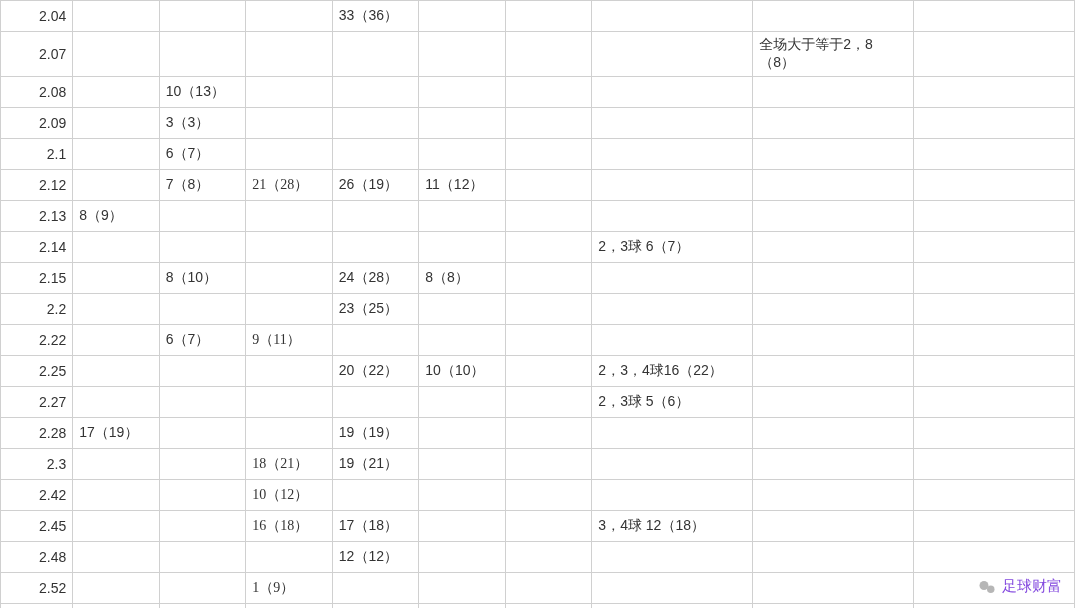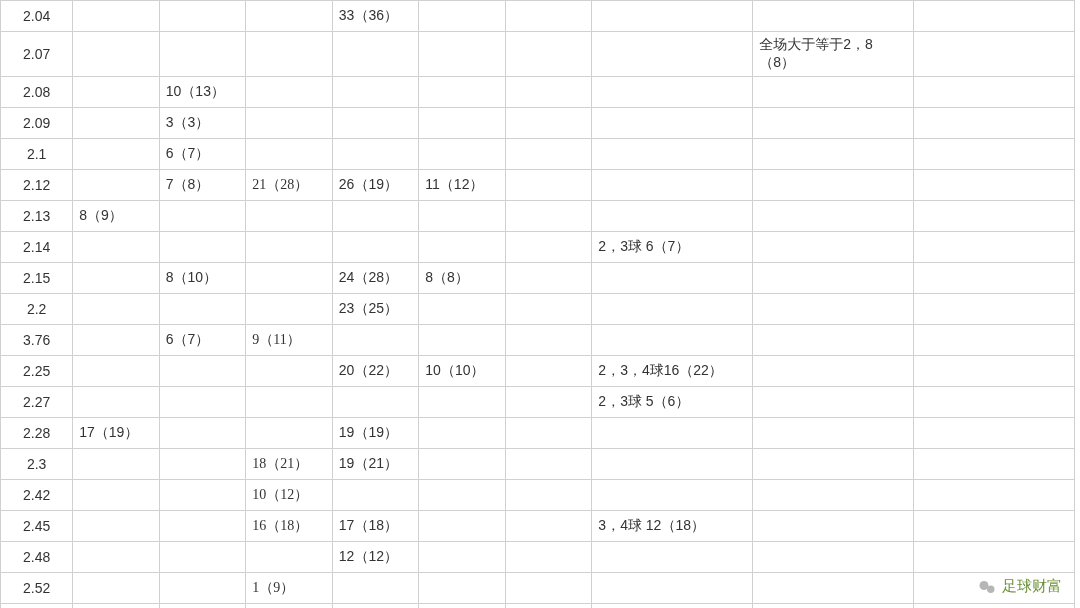--- a/index.html
+++ b/index.html
@@ -23,7 +23,7 @@
     height: 22px;
   }
   td.num {
-    text-align: center;
+    text-align: right;
     width: 58px;
   }
   td.c2 { width: 72px; }

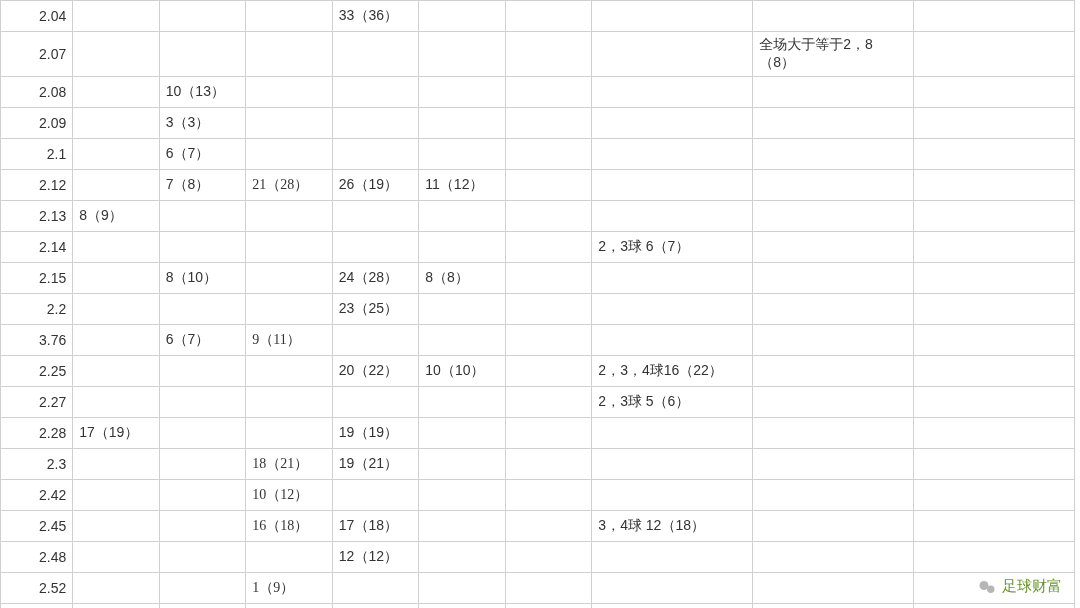--- a/index.html
+++ b/index.html
@@ -178,7 +178,7 @@
         <td class="c10"></td>
       </tr>
       <tr>
-        <td class="num">3.76</td>
+        <td class="num">2.22</td>
         <td class="c2"></td>
         <td class="c3">6（7）</td>
         <td class="c4">9（11）</td>

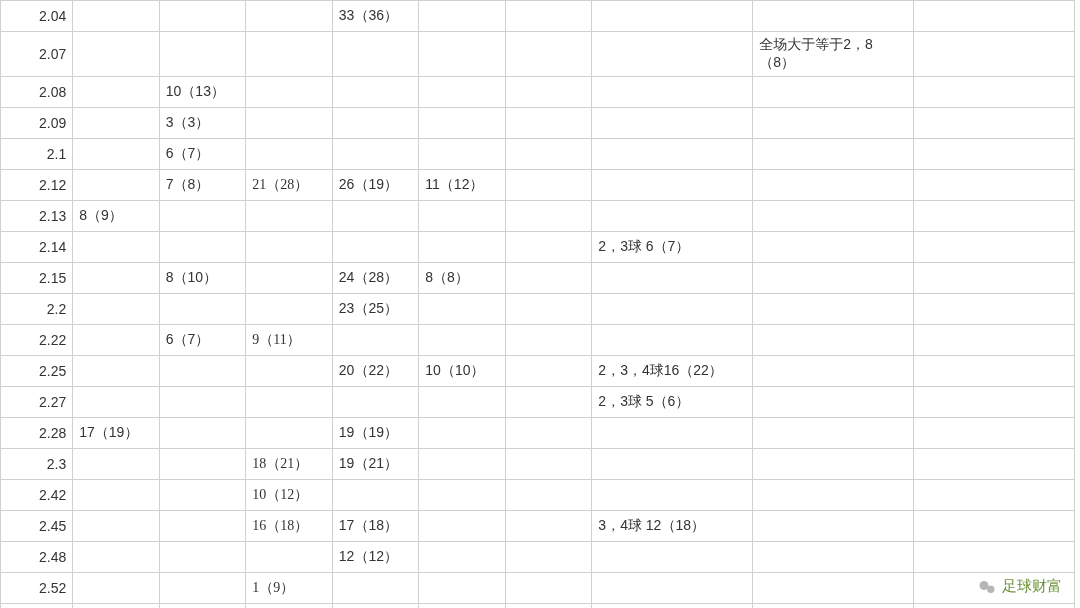--- a/index.html
+++ b/index.html
@@ -39,7 +39,7 @@
     position: fixed;
     right: 18px;
     bottom: 12px;
-    color: #4d7c0f;
+    color: #6d28d9;
     font-size: 15px;
     display: flex;
     align-items: center;

